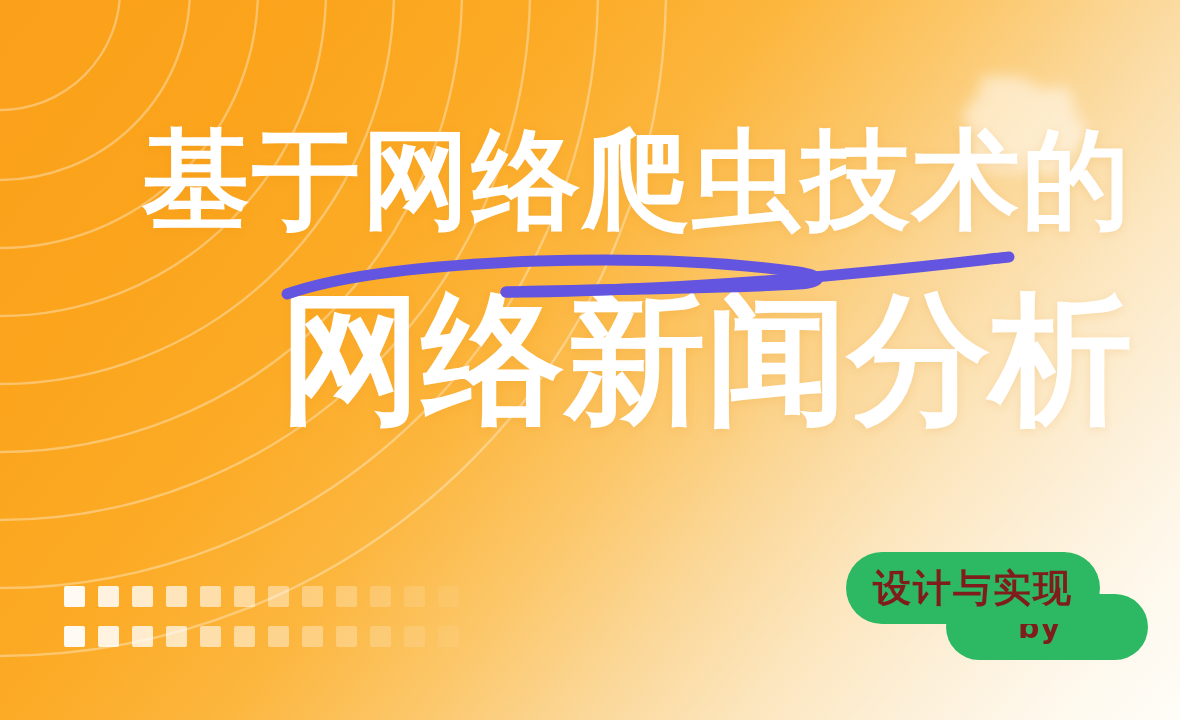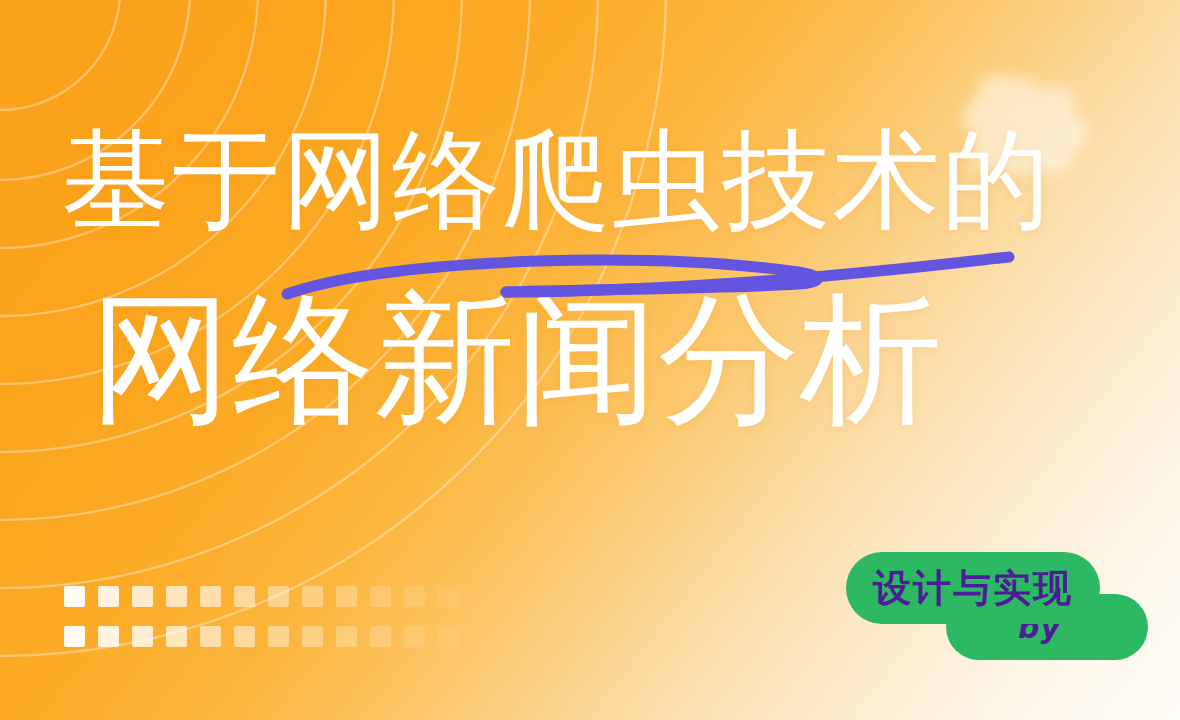--- a/index.html
+++ b/index.html
@@ -61,12 +61,13 @@
   }
   .line {
     color: #ffffff;
-    font-weight: 400;
+    font-weight: 700;
     letter-spacing: 2px;
     line-height: 1;
     white-space: nowrap;
     font-family: "DejaVu Sans", "Liberation Sans", sans-serif;
     text-shadow: 0 2px 10px rgba(226,138,20,.16);
+    text-align: right;
   }
   .line1 {
     font-size: 108px;

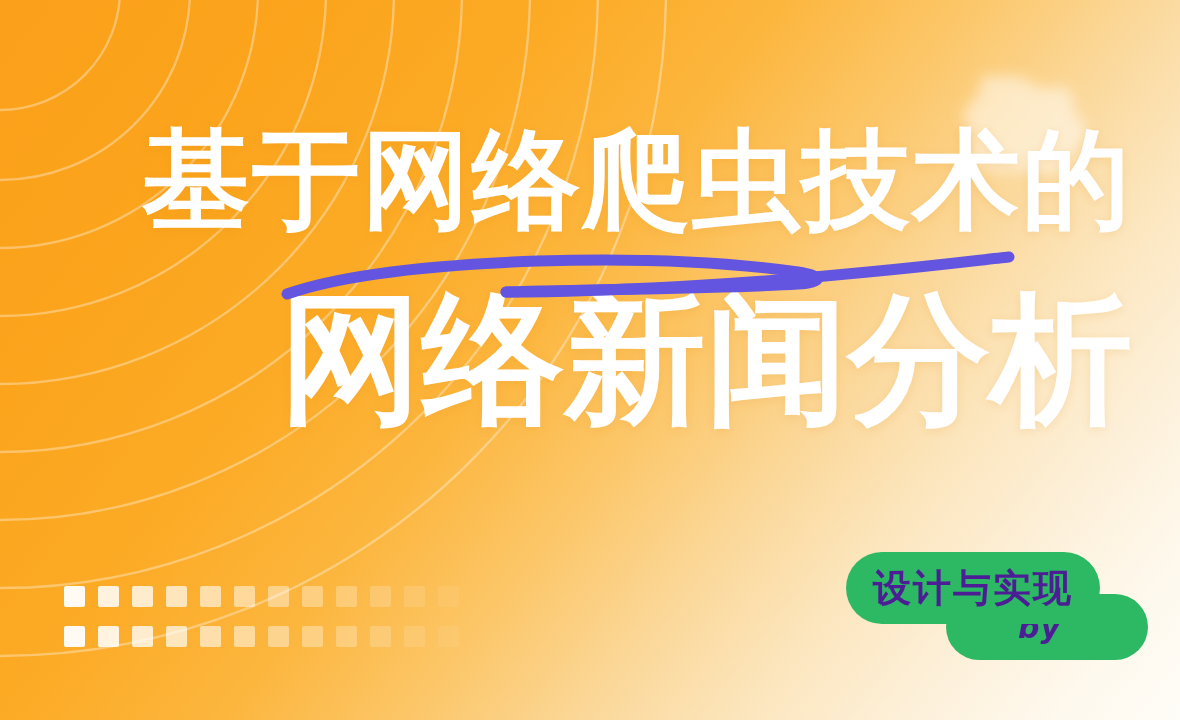--- a/index.html
+++ b/index.html
@@ -121,7 +121,7 @@
   .pill {
     position: absolute;
     background: #2DB863;
-    color: #4c1d95;
+    color: #7f1d1d;
     display: flex;
     align-items: center;
     justify-content: center;

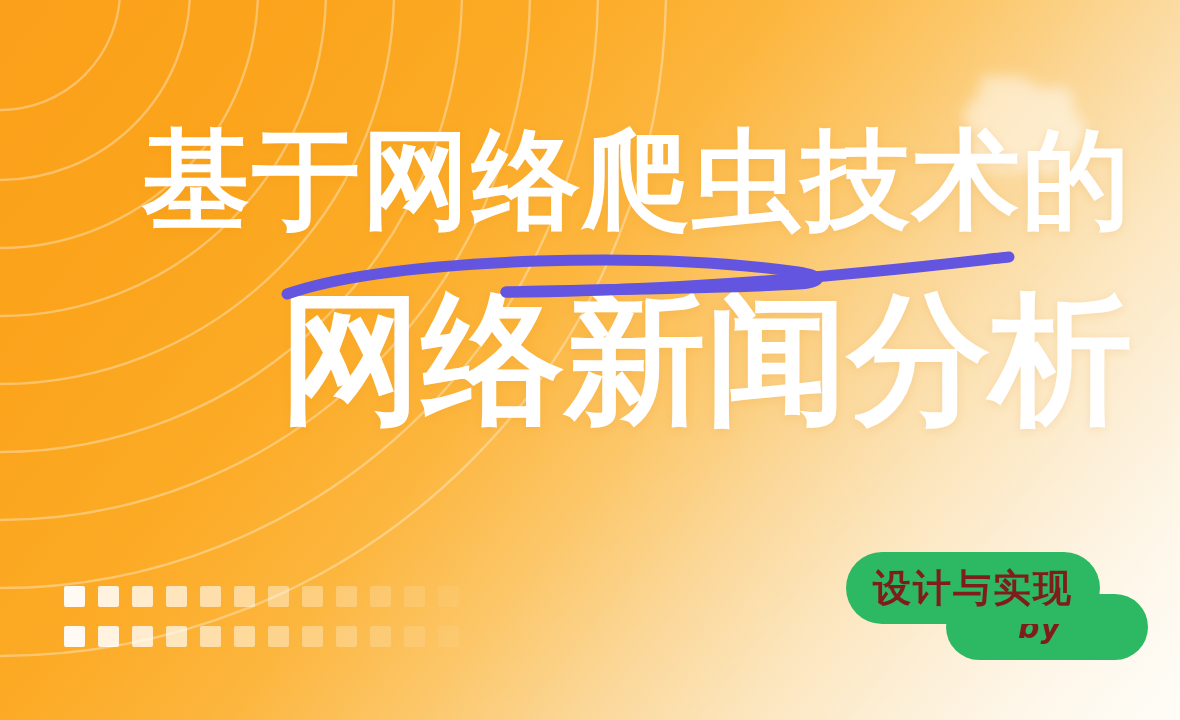--- a/index.html
+++ b/index.html
@@ -154,7 +154,6 @@
     font-family: "DejaVu Sans", "Liberation Sans", sans-serif;
     font-weight: 700;
     margin-right: 15px;
-    font-style: italic;
   }
 </style>
 </head>

